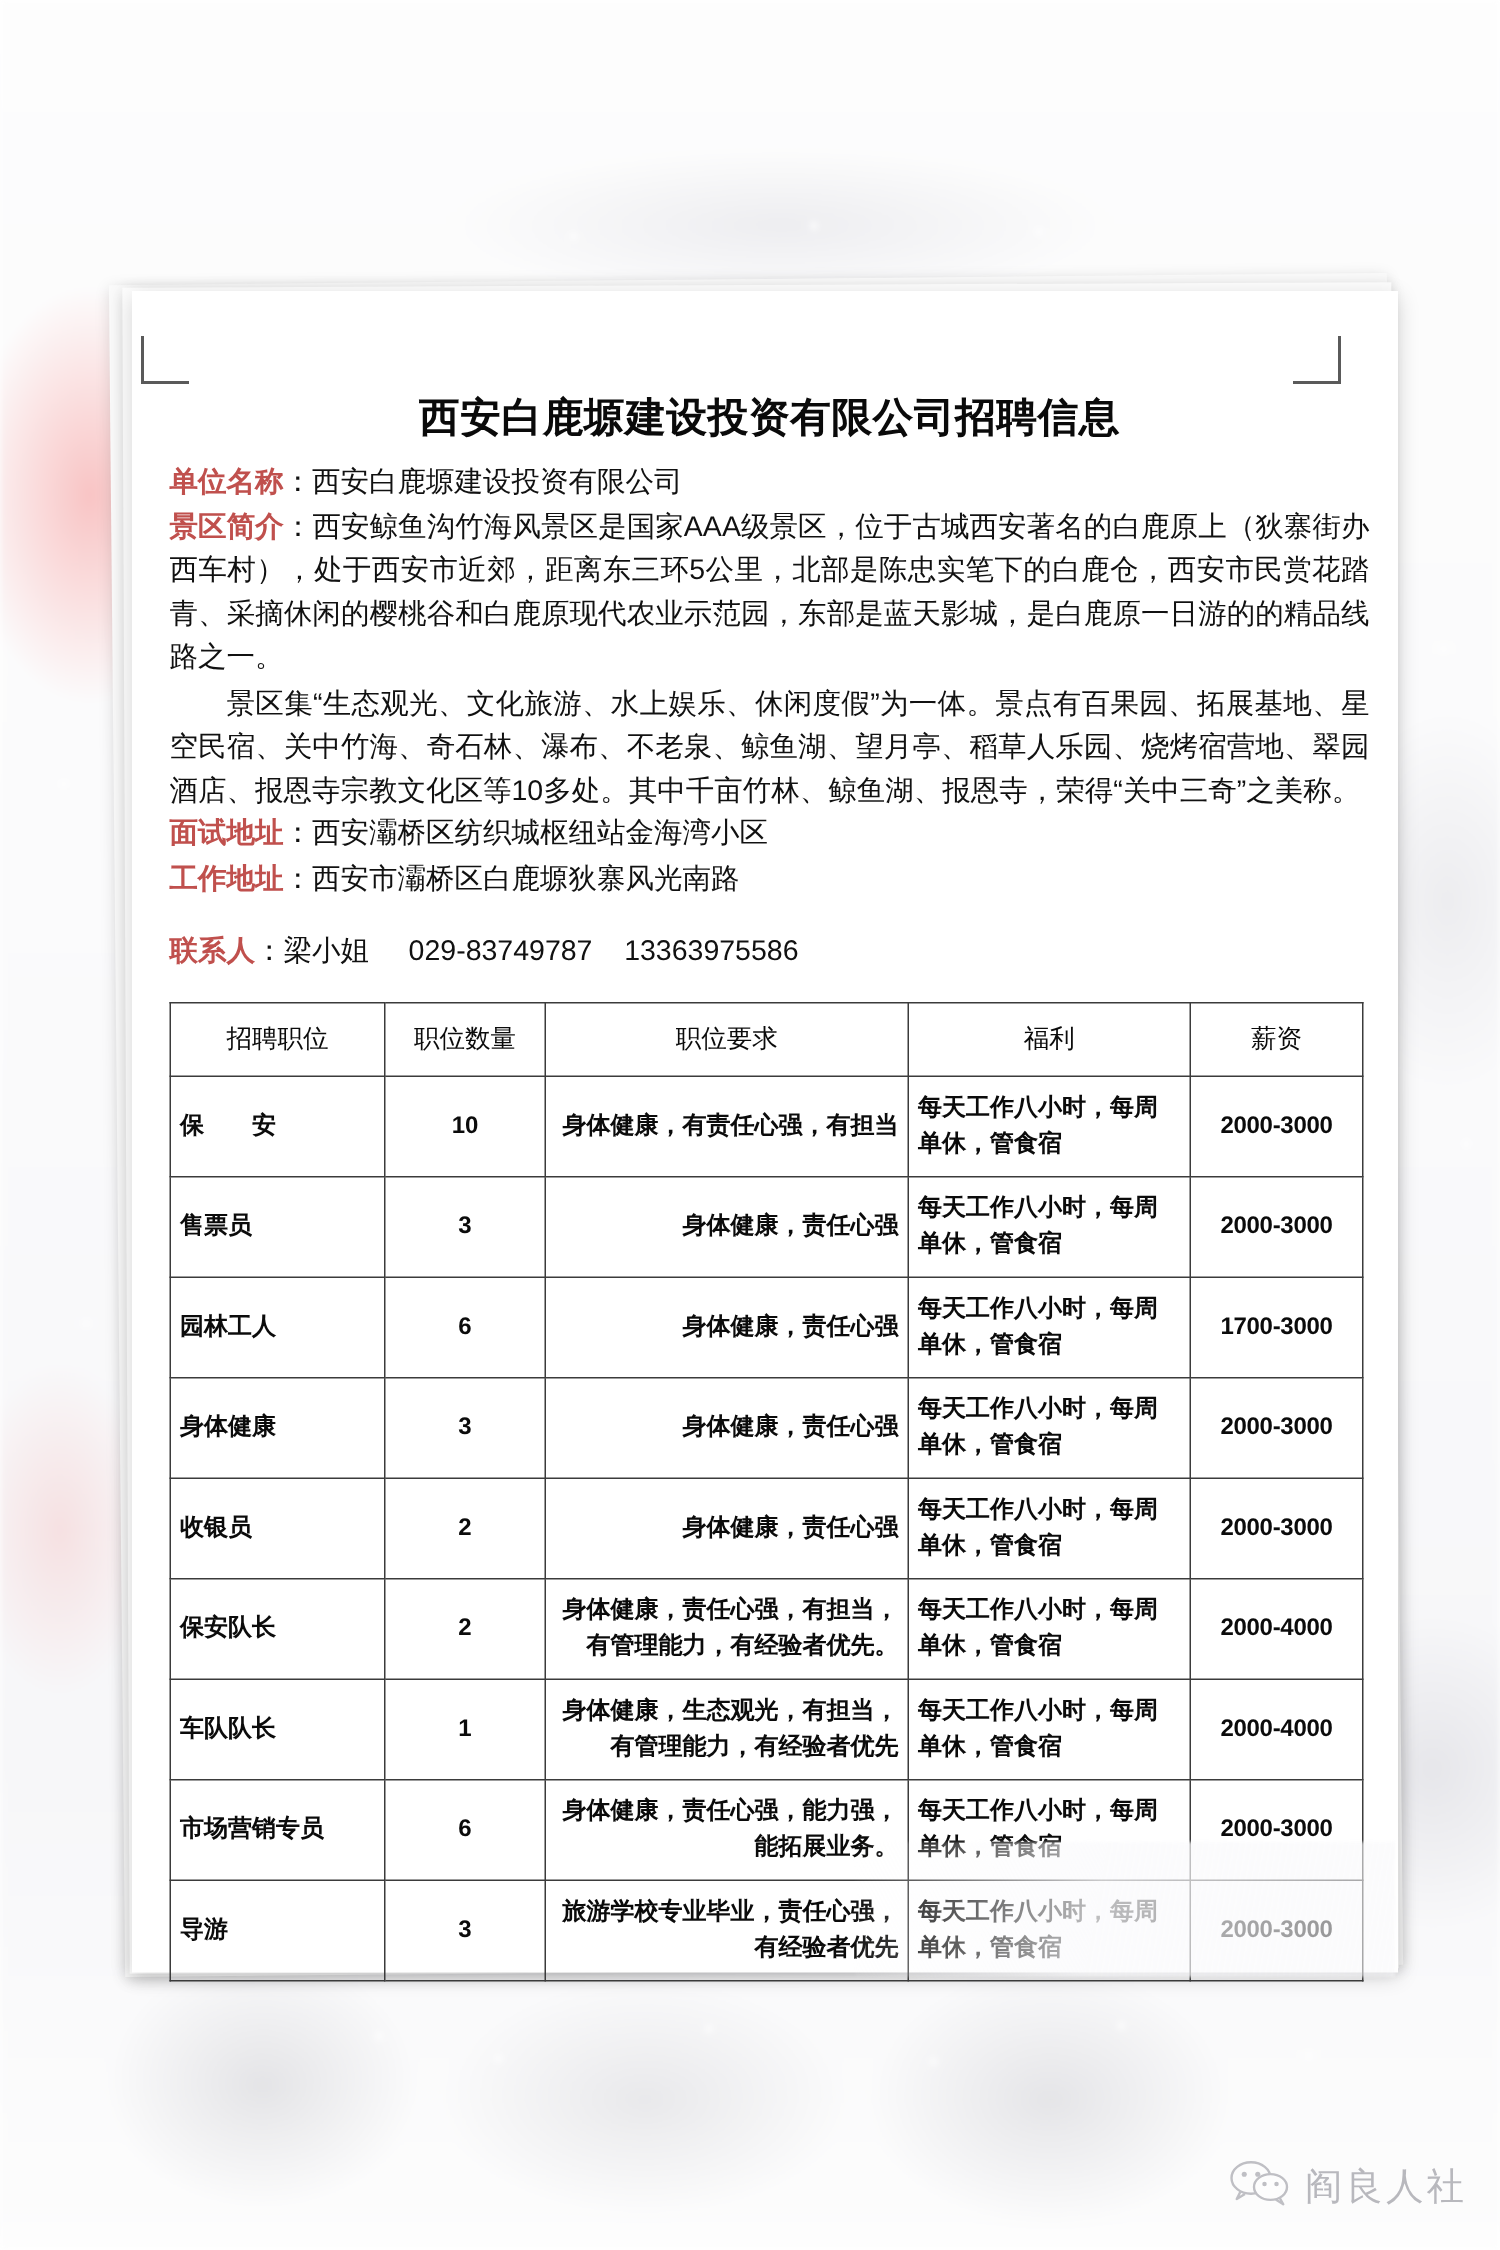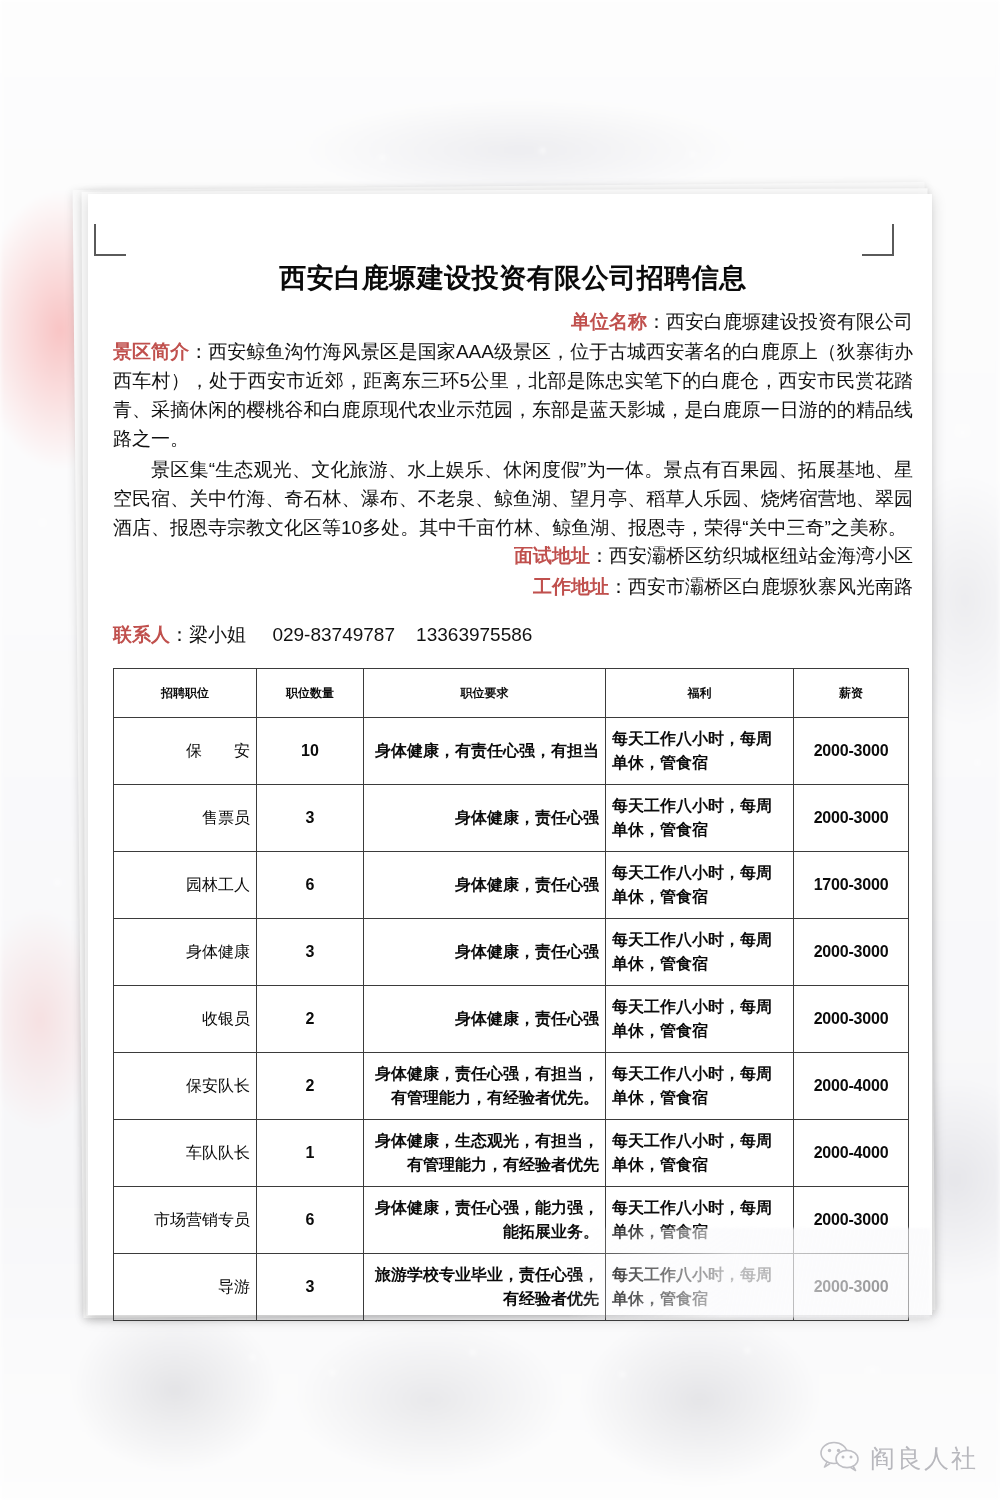--- a/index.html
+++ b/index.html
@@ -94,7 +94,6 @@
     line-height: 28px;
     color: #111111;
     margin: 0;
-    text-align: right;
   }
   .field-label {
     color: #c0504d;

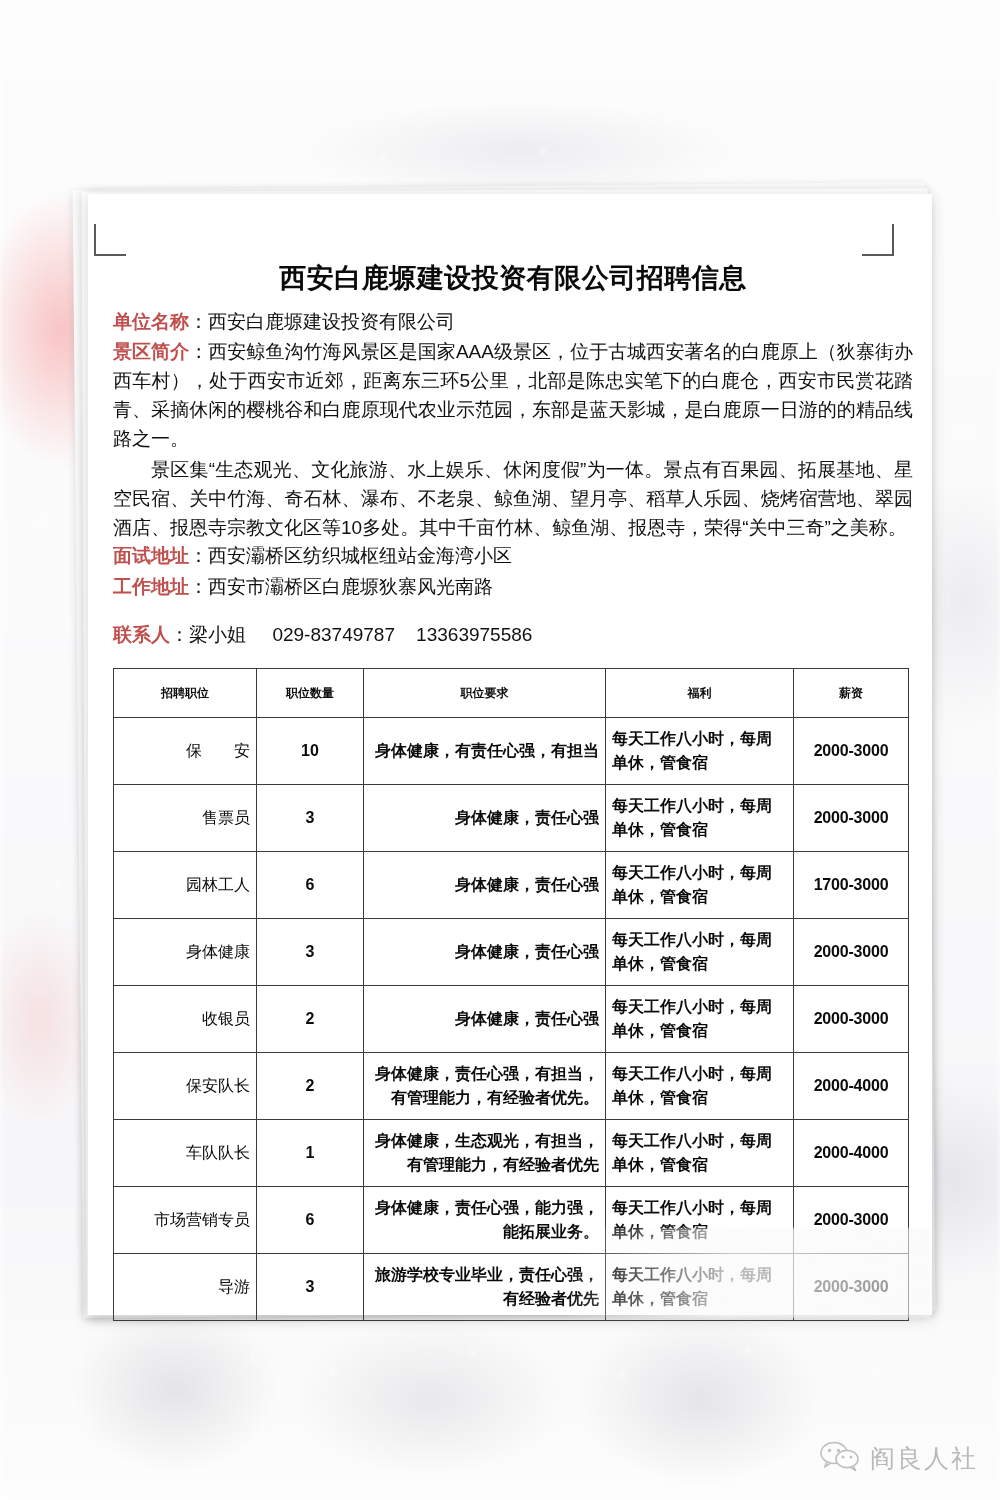--- a/index.html
+++ b/index.html
@@ -139,10 +139,10 @@
     line-height: 24px;
   }
   #jobs-table th {
-    font-weight: bold;
+    font-weight: normal;
     text-align: center;
     height: 38px;
-    font-size: 12px;
+    font-size: 17px;
   }
   .col-pos   { width: 143px; }
   .col-count { width: 107px; }

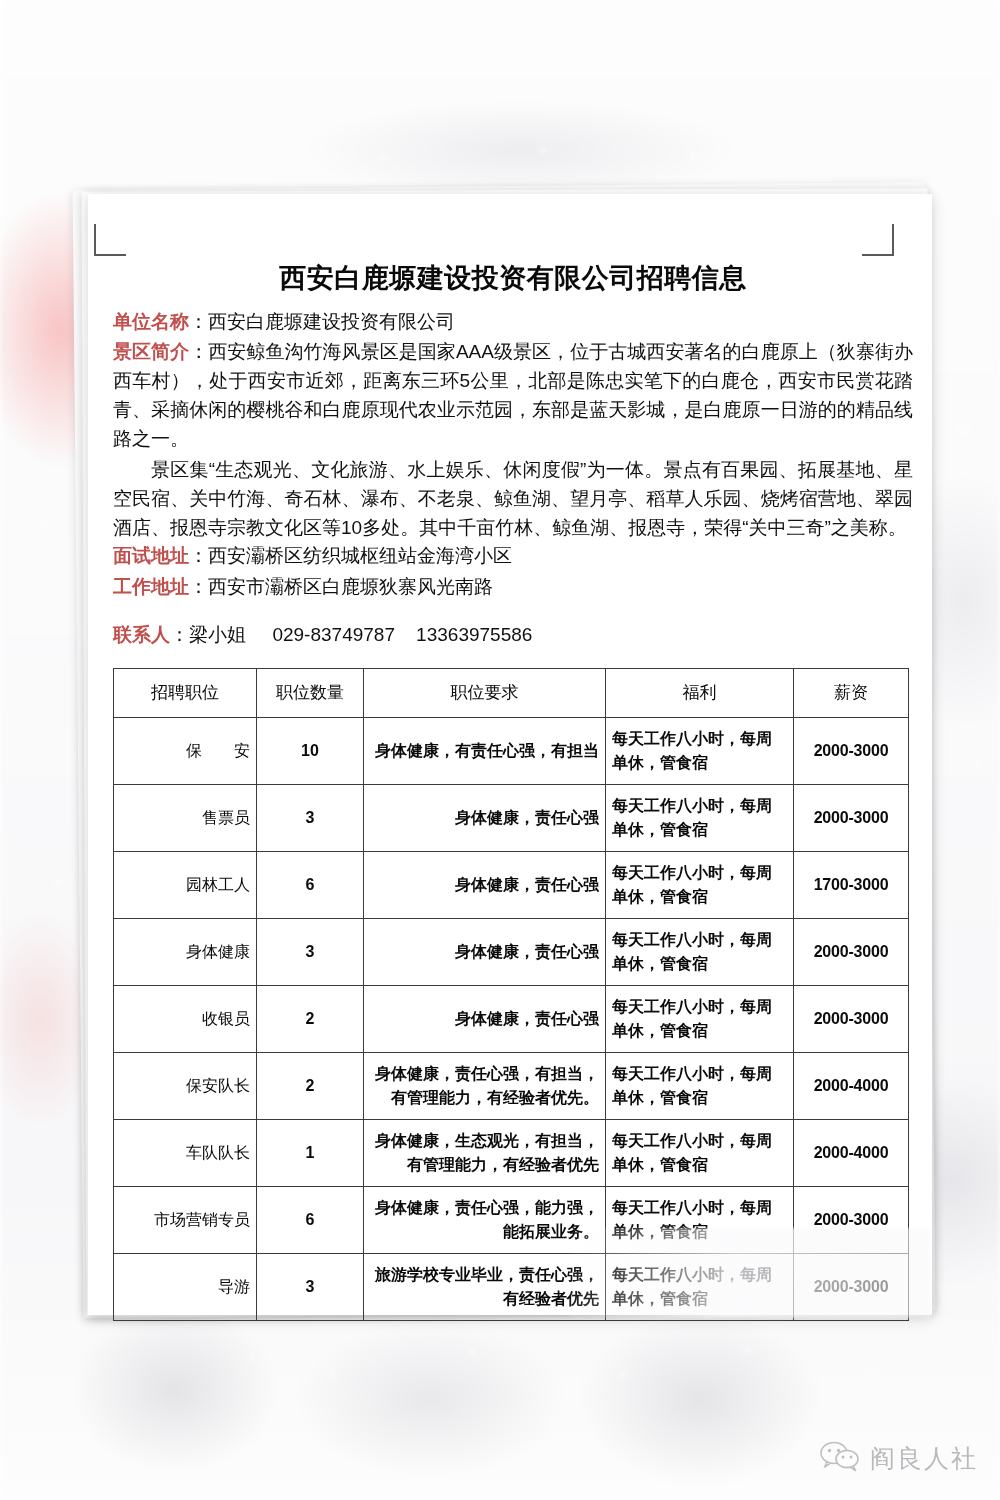--- a/index.html
+++ b/index.html
@@ -150,7 +150,7 @@
   .col-ben   { width: 188px; }
   .col-sal   { width: 115px; }
 
-  td.c-pos   { text-align: right; font-weight: normal; }
+  td.c-pos   { text-align: left; font-weight: bold; }
   td.c-count { text-align: center; font-weight: bold; font-size: 17px; }
   td.c-req   { text-align: right; font-weight: bold; }
   td.c-ben   { text-align: left; font-weight: bold; padding-left: 8px; }

